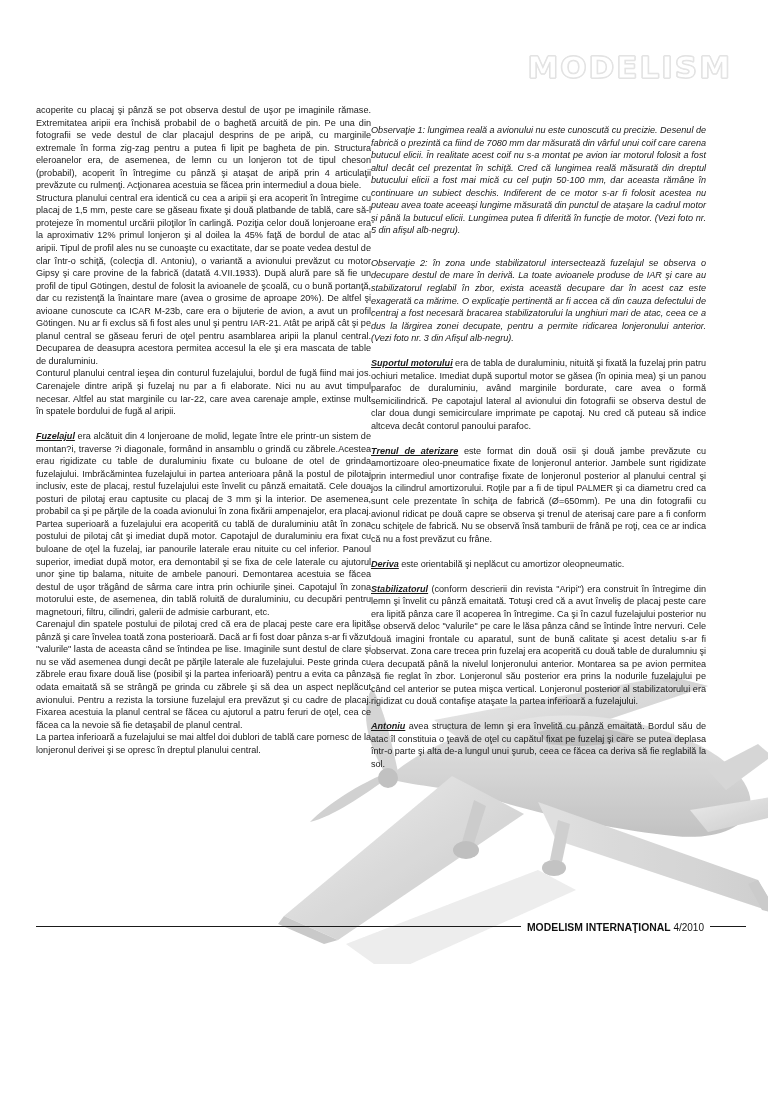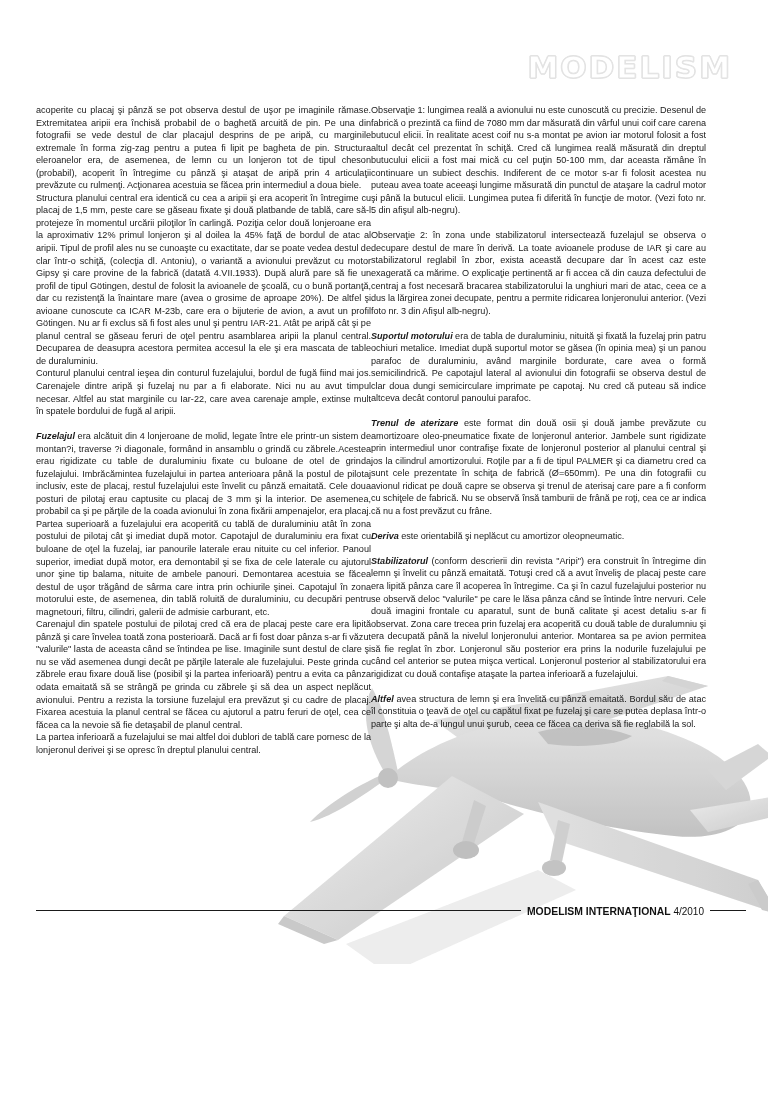--- a/index.html
+++ b/index.html
@@ -76,6 +76,8 @@
   p.gap-before { margin-top: 12.4px; }
 
   p.italic {
+    font-style: italic;
+    margin-top: 20px;
   }
 
   .lead {

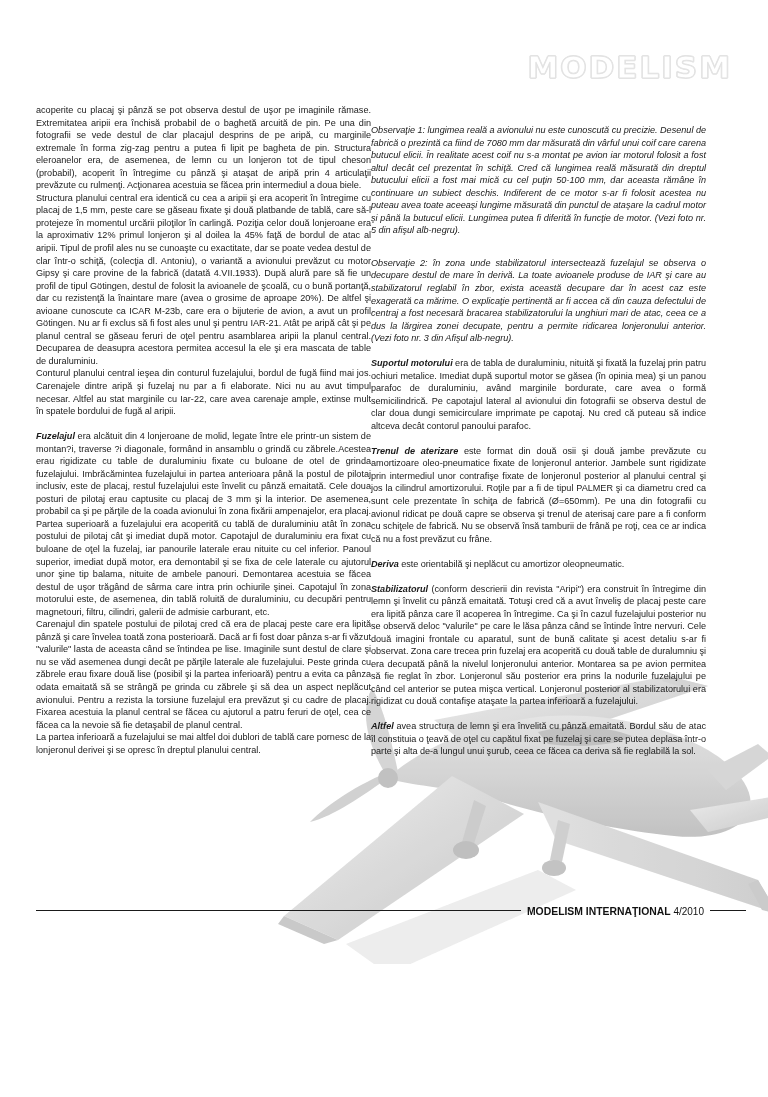--- a/index.html
+++ b/index.html
@@ -83,6 +83,7 @@
   .lead {
     font-style: italic;
     font-weight: bold;
+    text-decoration: underline;
   }
 
   

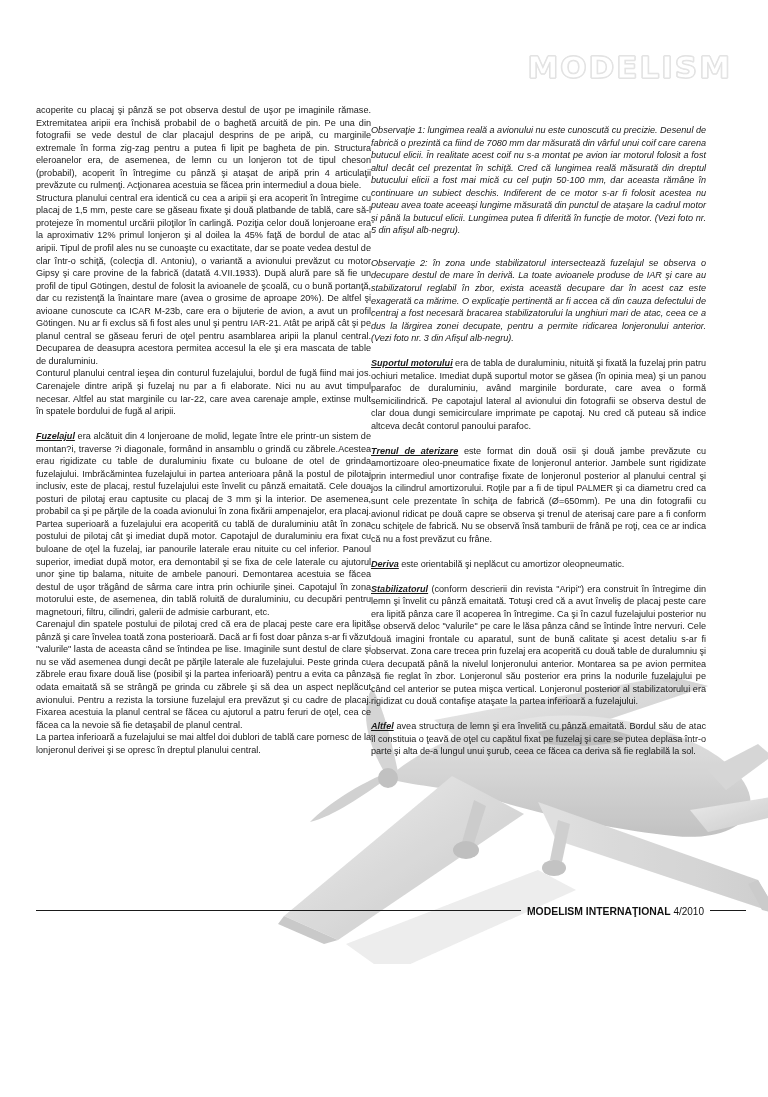--- a/index.html
+++ b/index.html
@@ -223,7 +223,7 @@
 
 
       <p class="gap-before">
-        <span class="lead">Altfel</span><span>  avea structura de lemn şi era învelită cu pânză emaitată. Bordul său de atac îl constituia o ţeavă de oţel cu capătul fixat pe fuzelaj şi care se putea deplasa într-o parte şi alta de-a lungul unui şurub, ceea  ce făcea ca deriva să fie reglabilă la sol.</span>
+        <span class="lead">Antoniu</span><span>  avea structura de lemn şi era învelită cu pânză emaitată. Bordul său de atac îl constituia o ţeavă de oţel cu capătul fixat pe fuzelaj şi care se putea deplasa într-o parte şi alta de-a lungul unui şurub, ceea  ce făcea ca deriva să fie reglabilă la sol.</span>
       </p>
 
     </div>

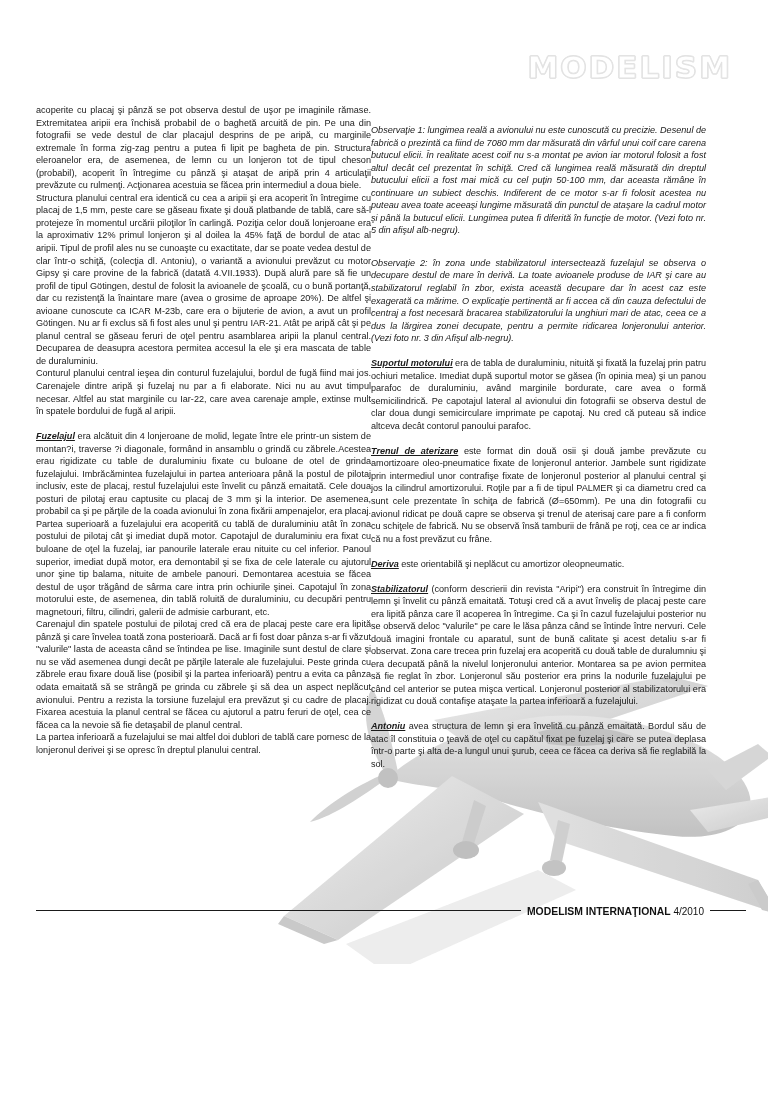--- a/index.html
+++ b/index.html
@@ -91,7 +91,7 @@
     position: absolute;
     left: 36px;
     right: 22px;
-    bottom: 47px;
+    bottom: 31px;
     z-index: 3;
     display: flex;
     align-items: center;

